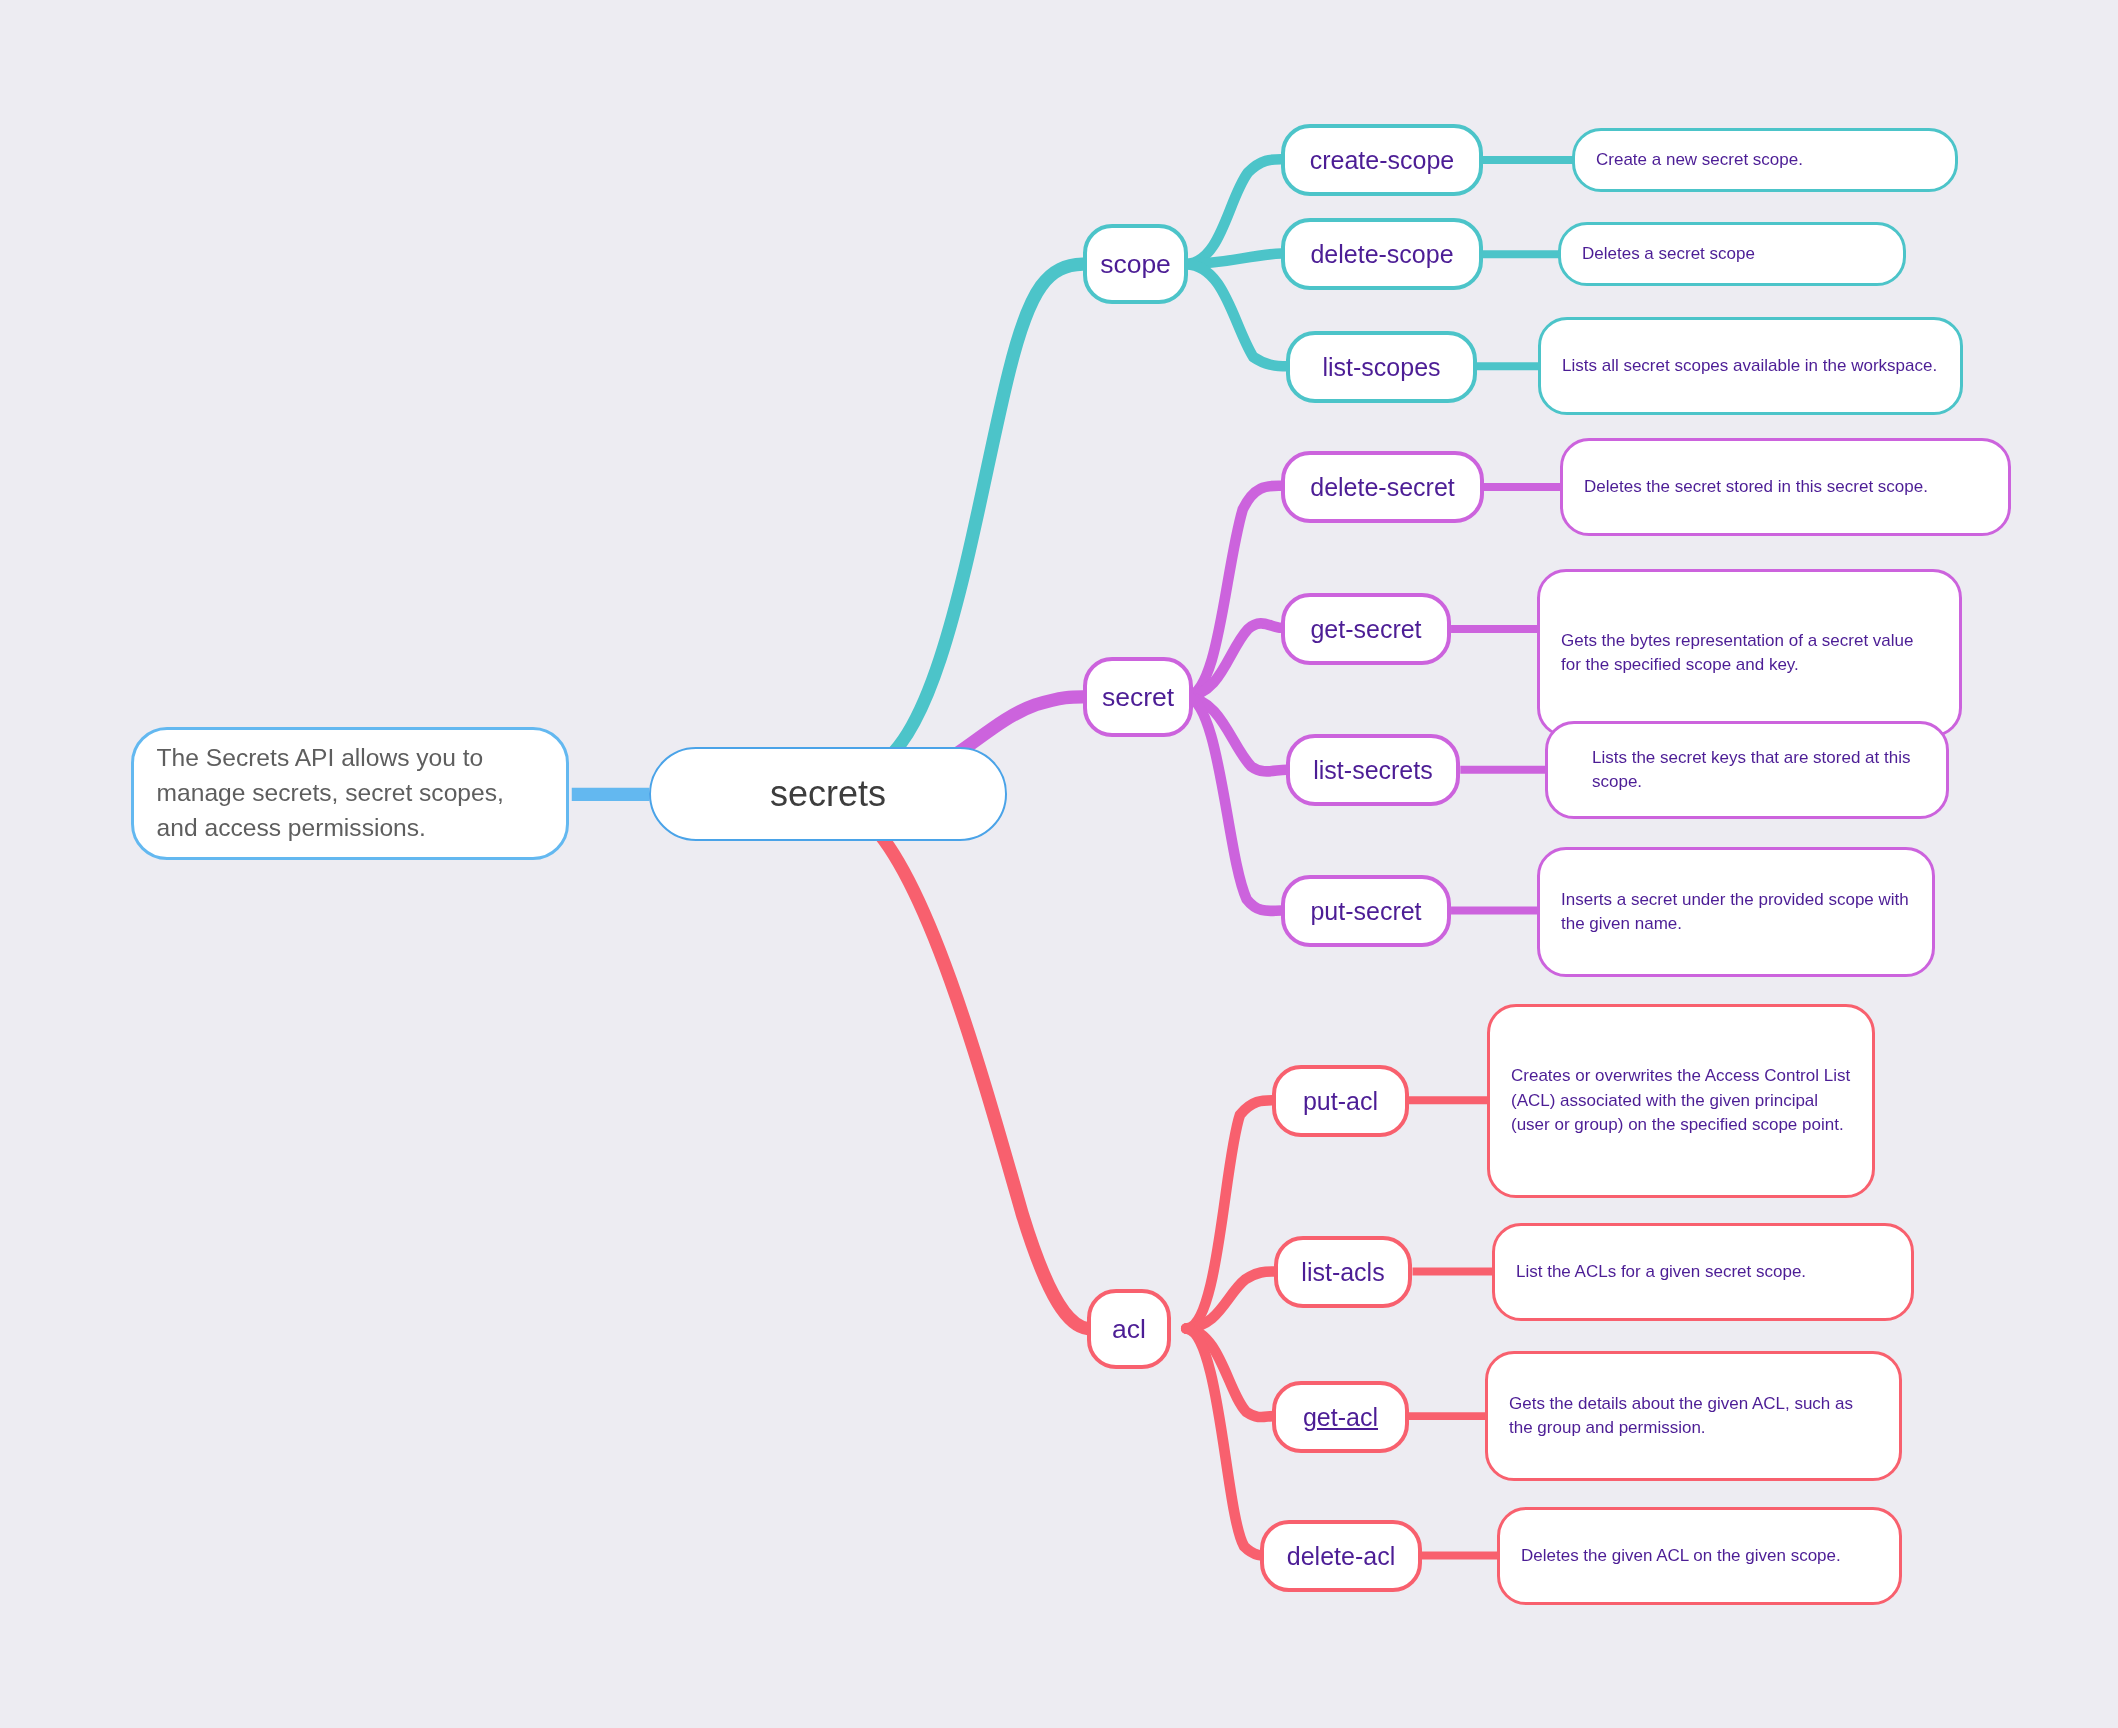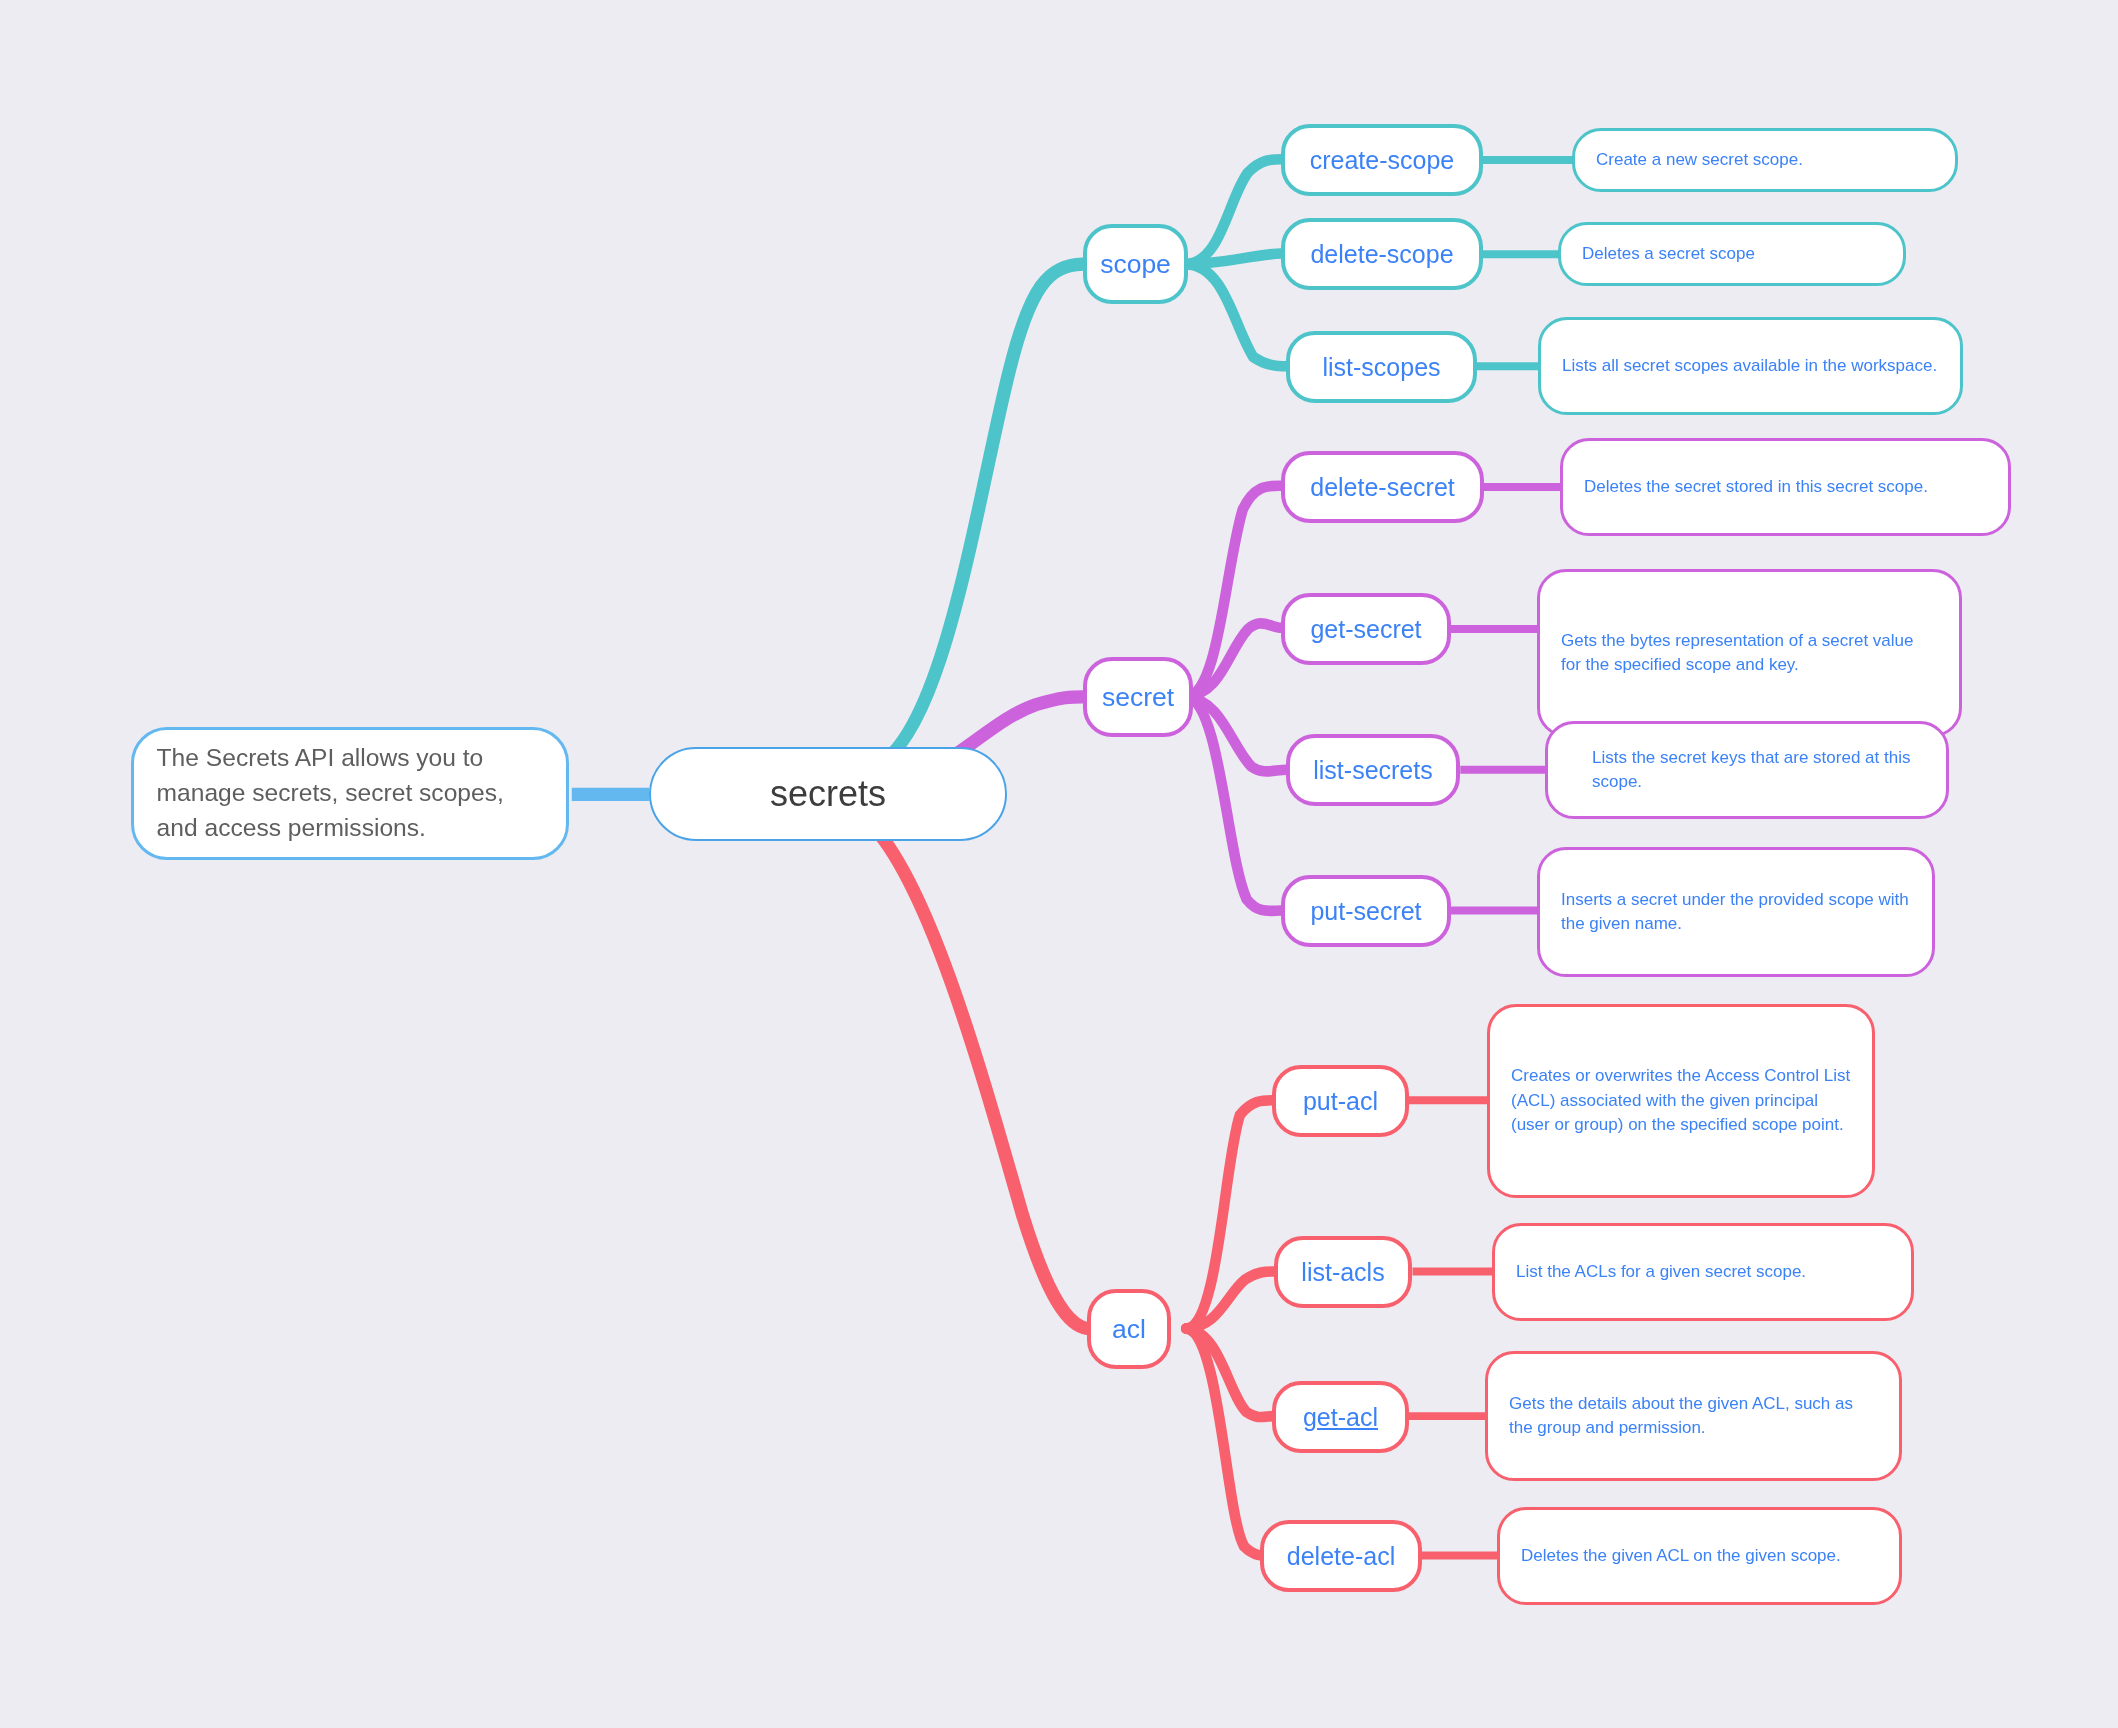--- a/index.html
+++ b/index.html
@@ -31,7 +31,7 @@
     background: #ffffff;
     display: flex;
     align-items: center;
-    color: #3b82f6;
+    color: #4c1d95;
     z-index: 5;
   }
   

